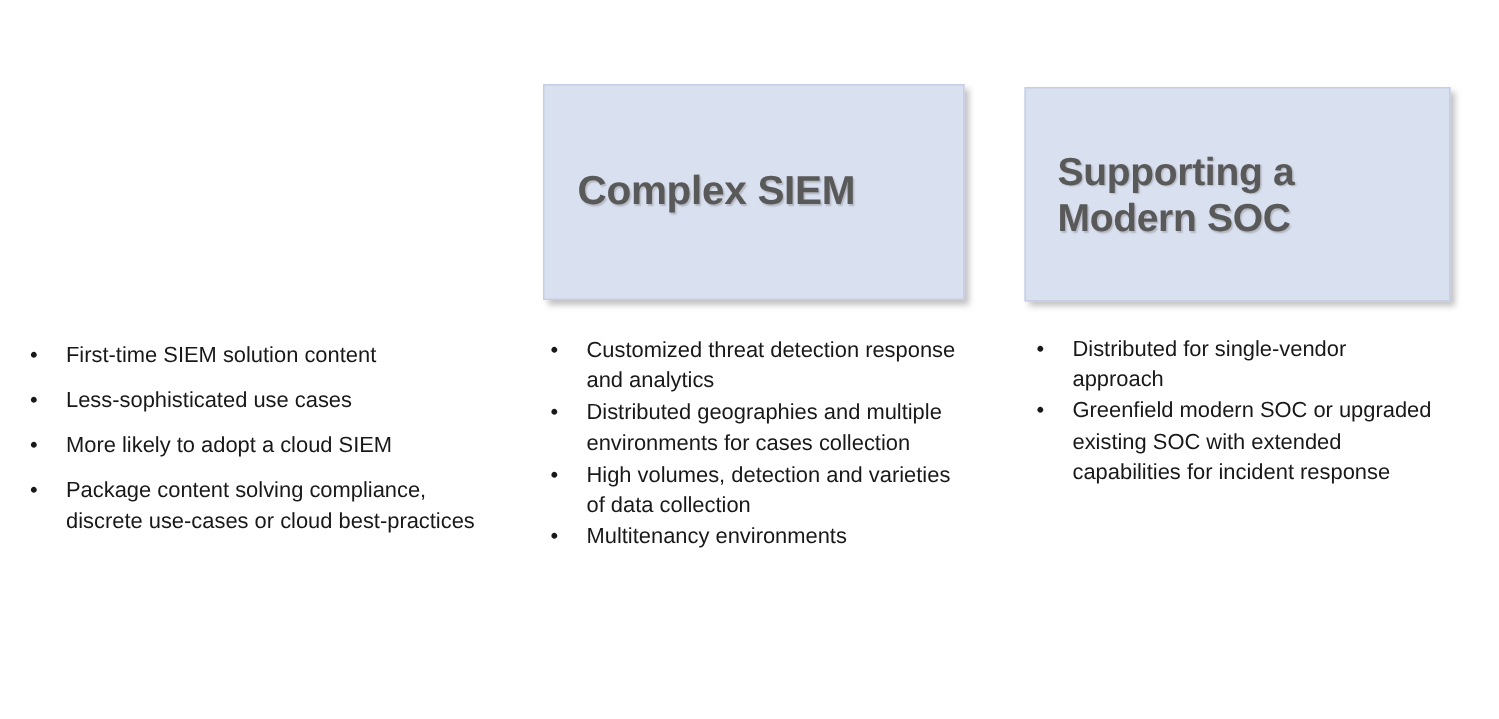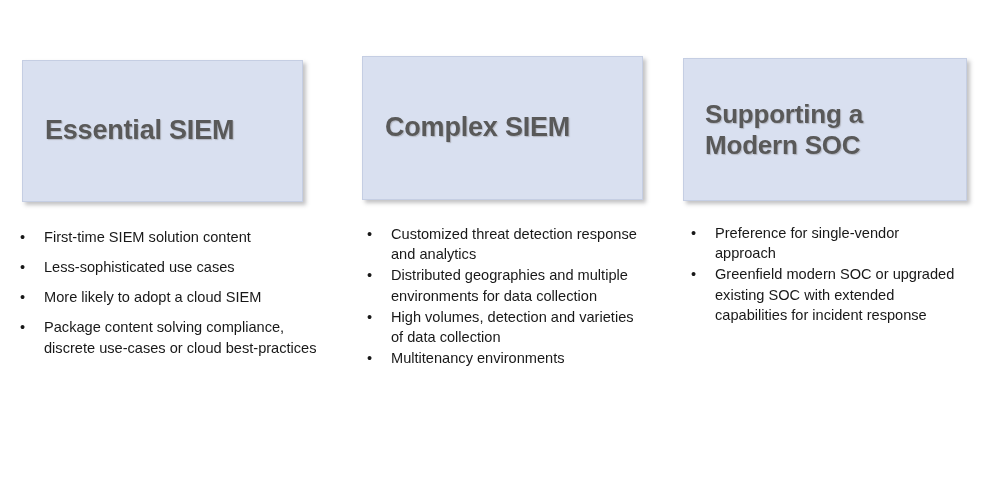--- a/index.html
+++ b/index.html
@@ -105,9 +105,6 @@
 <div class="slide">
 
   <div class="column col-1">
-    <div class="header-box box-1">
-      <div class="header-title">Essential SIEM</div>
-    </div>
     <ul class="bullet-list list-1">
       <li class="bullet-item">
         <span class="bullet-marker">•</span>

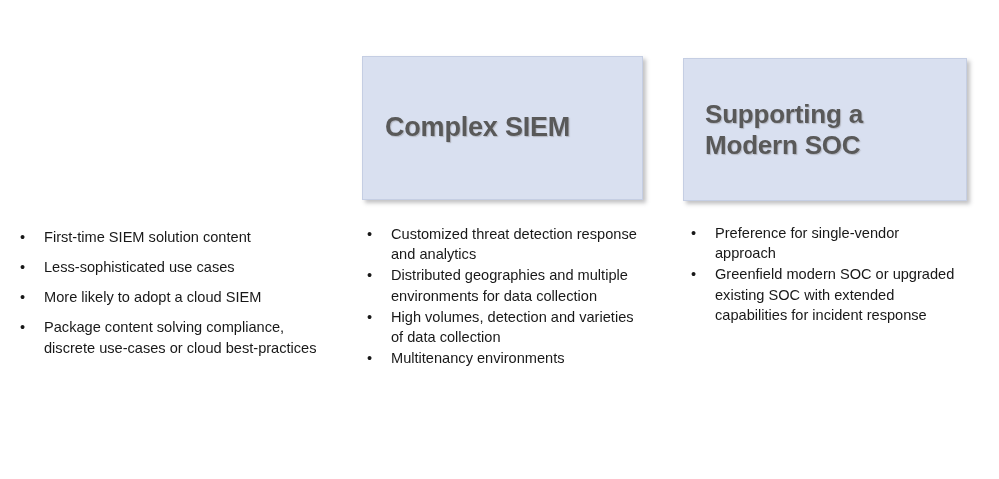--- a/index.html
+++ b/index.html
@@ -157,7 +157,7 @@
     <ul class="bullet-list list-3">
       <li class="bullet-item">
         <span class="bullet-marker">•</span>
-        <span class="bullet-text">Preference for single-vendor approach</span>
+        <span class="bullet-text">Distributed for single-vendor approach</span>
       </li>
       <li class="bullet-item">
         <span class="bullet-marker">•</span>

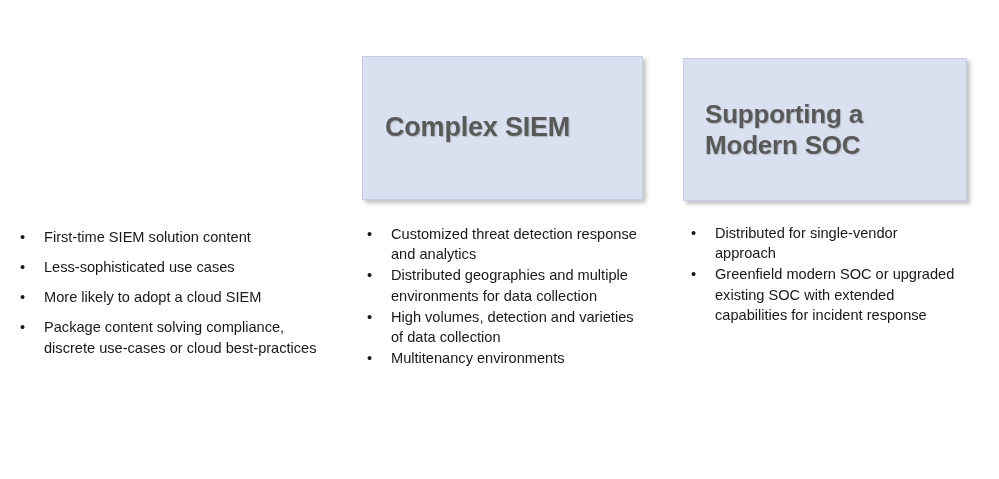--- a/index.html
+++ b/index.html
@@ -136,7 +136,7 @@
       </li>
       <li class="bullet-item">
         <span class="bullet-marker">•</span>
-        <span class="bullet-text">Distributed geographies and multiple environments for data collection</span>
+        <span class="bullet-text">Distributed geographies and multiple environments for cases collection</span>
       </li>
       <li class="bullet-item">
         <span class="bullet-marker">•</span>

